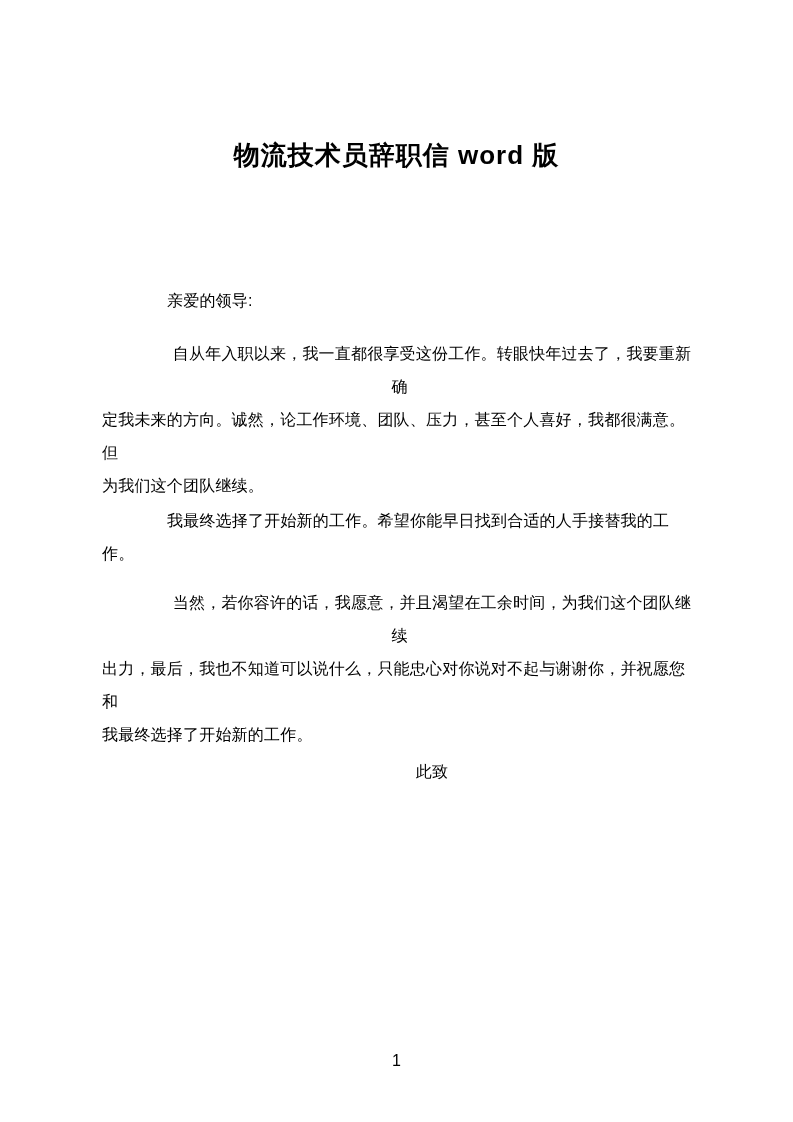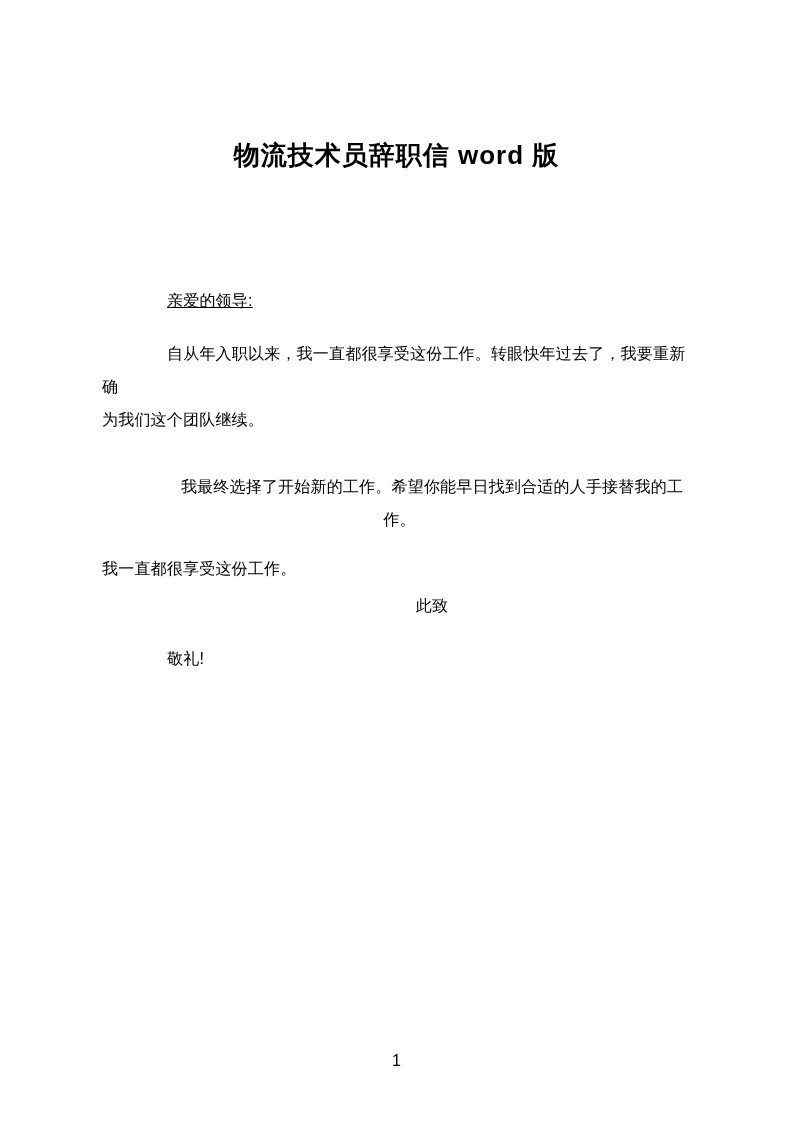--- a/index.html
+++ b/index.html
@@ -28,7 +28,7 @@
     text-indent: 65px;
     letter-spacing: 0.2px;
   }
-  .para.salutation { margin-top: 109px; text-decoration: underline; }
+  .para.salutation { margin-top: 109px; }
   .para.para-choice { margin-top: 34px; text-align: center; }
   .para.para-wish { margin-top: 16px; }
   .para.cizhi { margin-top: 4px; text-align: center; }

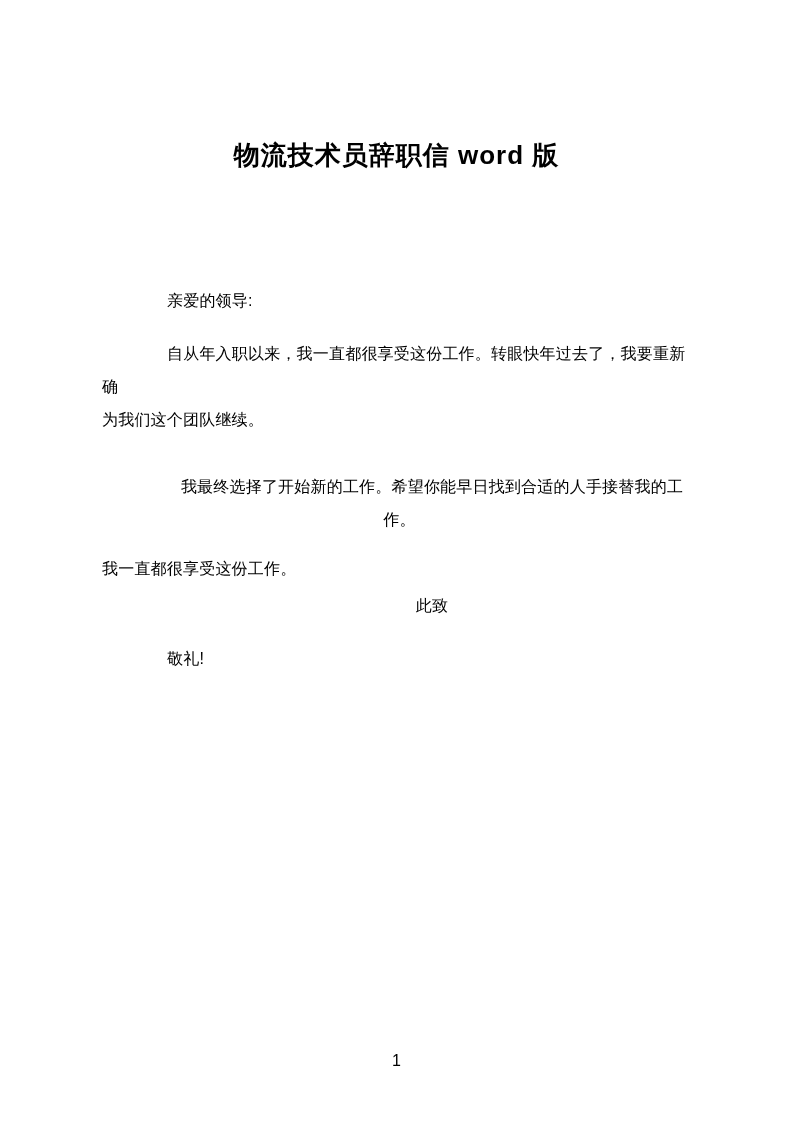--- a/index.html
+++ b/index.html
@@ -34,7 +34,7 @@
   .para.cizhi { margin-top: 4px; text-align: center; }
   .para.multiline { text-indent: 0; }
   .para.multiline .line { text-indent: 0; }
-  .para.multiline .line.first { text-indent: 65px; }
+  .para.multiline .line.first { text-indent: 65px; text-align: center; }
   .page-number {
     position: absolute;
     top: 1049px;

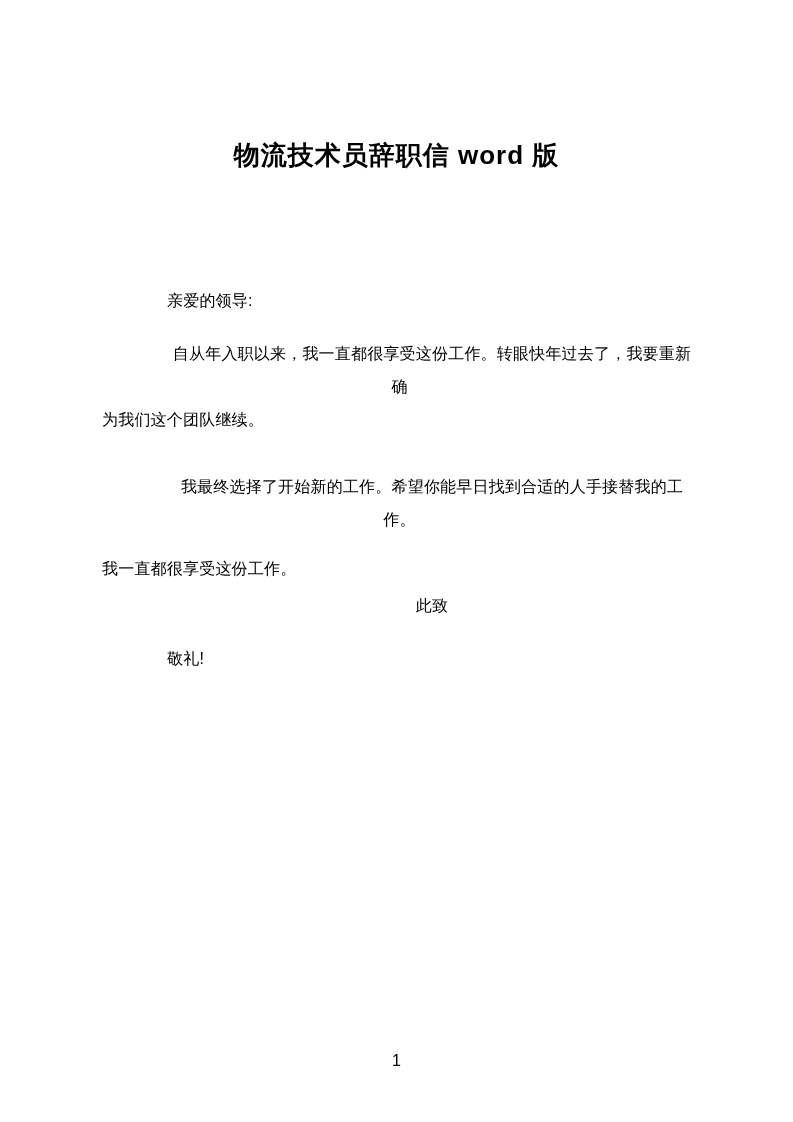--- a/index.html
+++ b/index.html
@@ -58,6 +58,7 @@
 
   <div class="para multiline">
     <div class="line first">自从年入职以来，我一直都很享受这份工作。转眼快年过去了，我要重新确</div>
+    <div class="line">定我未来的方向。诚然，论工作环境、团队、压力，甚至个人喜好，我都很满意。但</div>
     <div class="line">为我们这个团队继续。</div>
   </div>
 

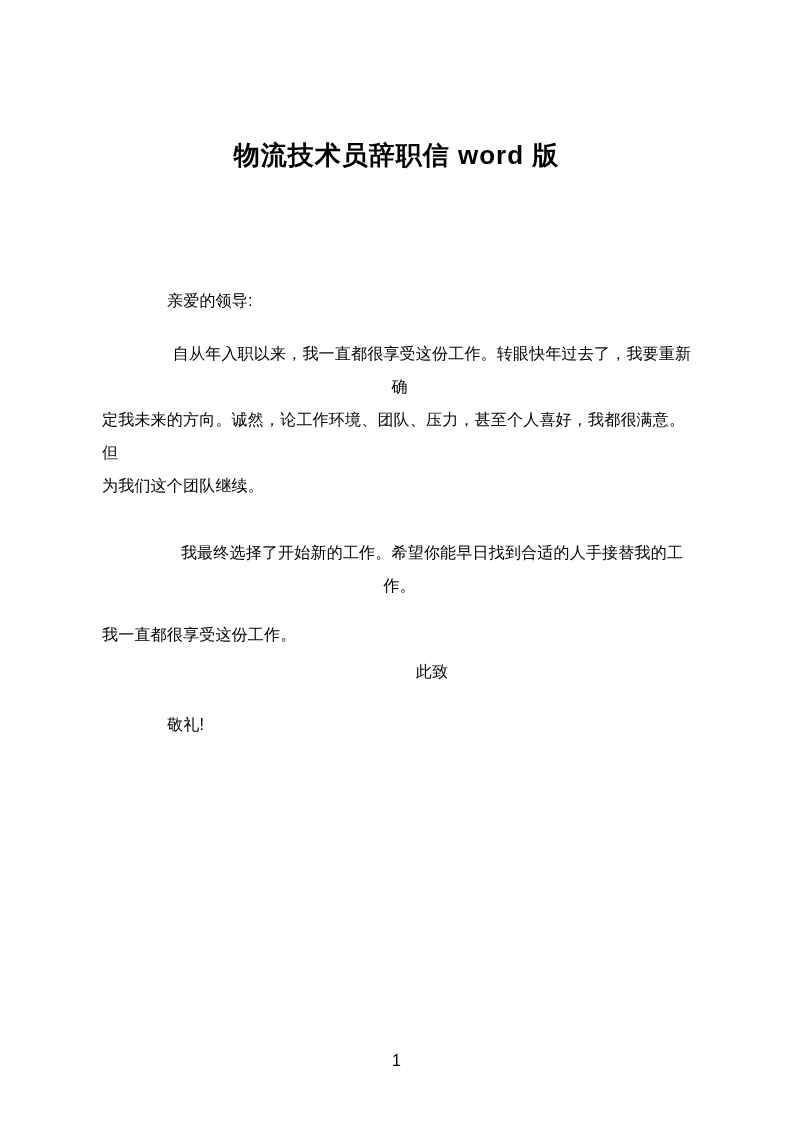--- a/index.html
+++ b/index.html
@@ -29,7 +29,7 @@
     letter-spacing: 0.2px;
   }
   .para.salutation { margin-top: 109px; }
-  .para.para-choice { margin-top: 34px; text-align: center; }
+  .para.para-choice { margin-top: 2px; }
   .para.para-wish { margin-top: 16px; }
   .para.cizhi { margin-top: 4px; text-align: center; }
   .para.multiline { text-indent: 0; }

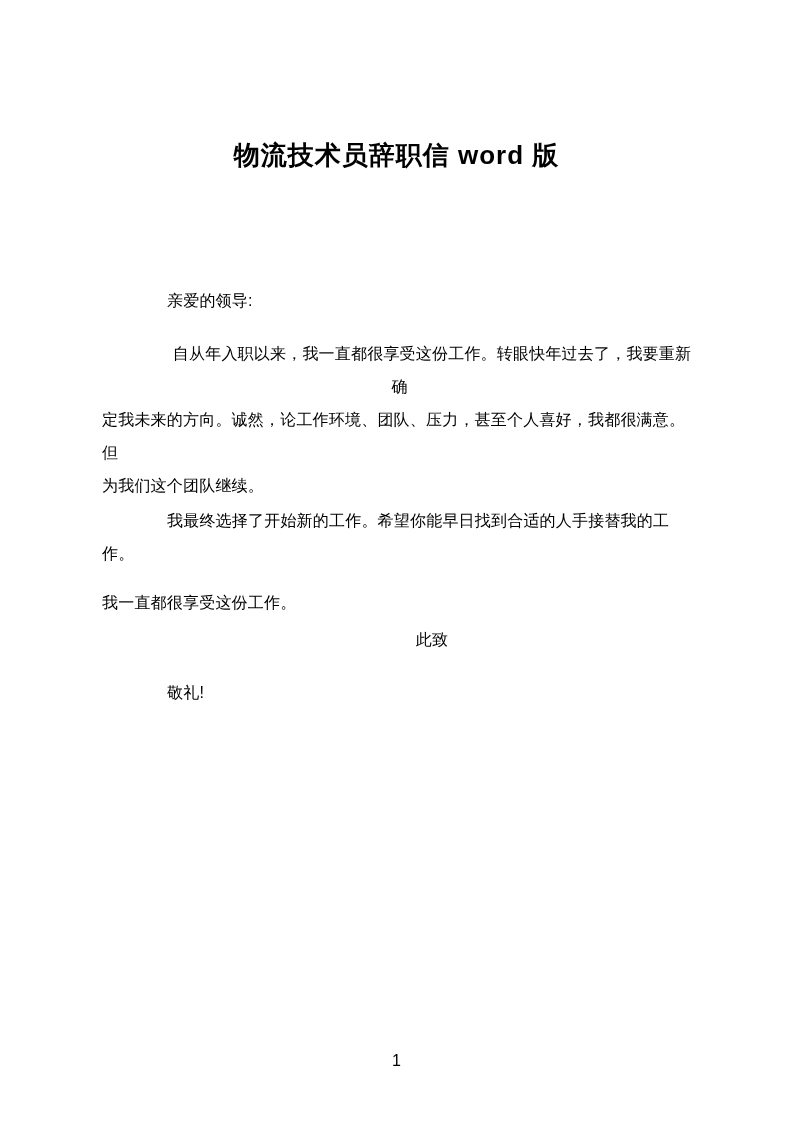--- a/index.html
+++ b/index.html
@@ -65,6 +65,7 @@
   <p class="para para-choice">我最终选择了开始新的工作。希望你能早日找到合适的人手接替我的工作。</p>
 
   <div class="para multiline para-wish">
+    <div class="line first">当然，若你容许的话，我愿意，并且渴望在工余时间，为我们这个团队继续</div>
     <div class="line">我一直都很享受这份工作。</div>
   </div>
 

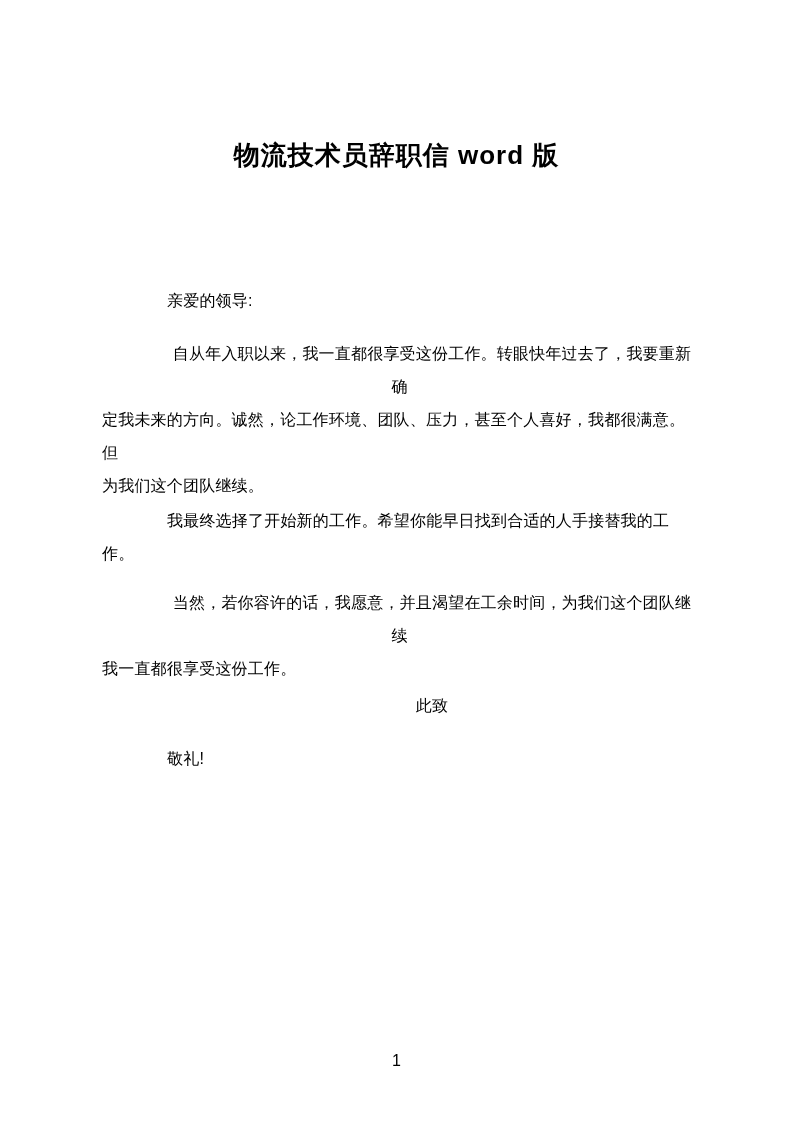--- a/index.html
+++ b/index.html
@@ -66,6 +66,7 @@
 
   <div class="para multiline para-wish">
     <div class="line first">当然，若你容许的话，我愿意，并且渴望在工余时间，为我们这个团队继续</div>
+    <div class="line">出力，最后，我也不知道可以说什么，只能忠心对你说对不起与谢谢你，并祝愿您和</div>
     <div class="line">我一直都很享受这份工作。</div>
   </div>
 

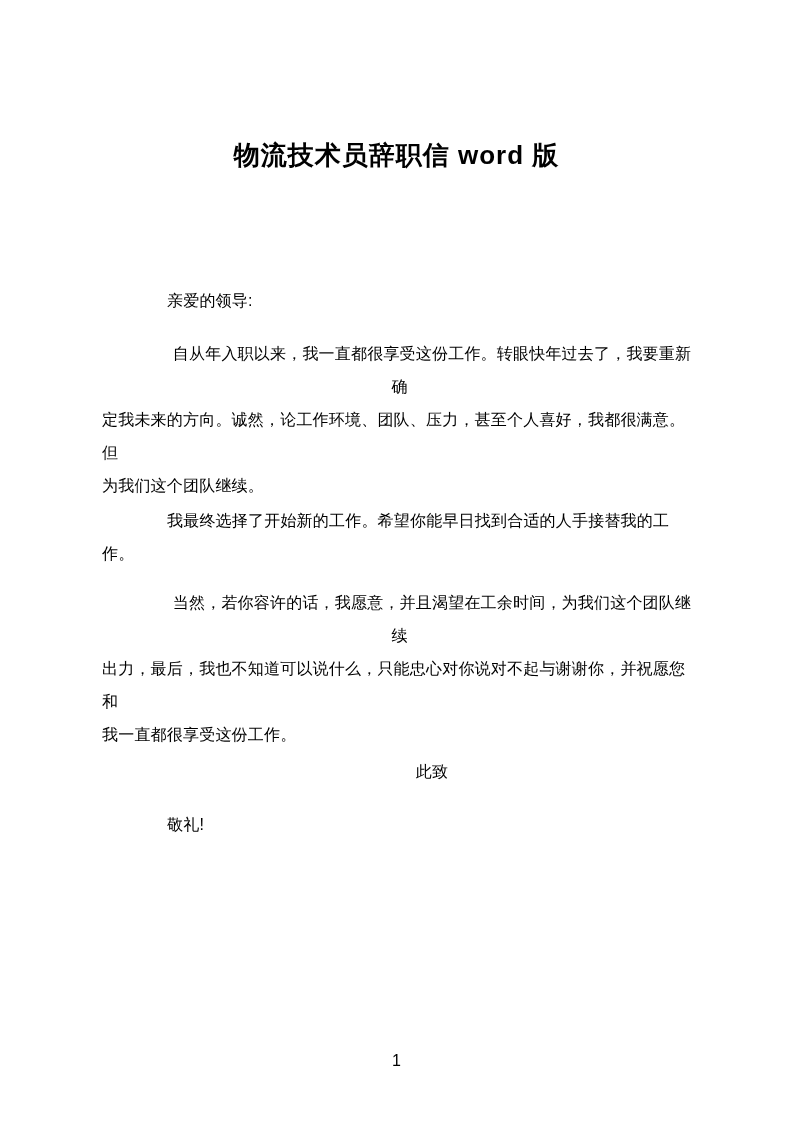--- a/index.html
+++ b/index.html
@@ -67,7 +67,7 @@
   <div class="para multiline para-wish">
     <div class="line first">当然，若你容许的话，我愿意，并且渴望在工余时间，为我们这个团队继续</div>
     <div class="line">出力，最后，我也不知道可以说什么，只能忠心对你说对不起与谢谢你，并祝愿您和</div>
-    <div class="line">我一直都很享受这份工作。</div>
+    <div class="line">我最终选择了开始新的工作。</div>
   </div>
 
   <p class="para cizhi">此致</p>

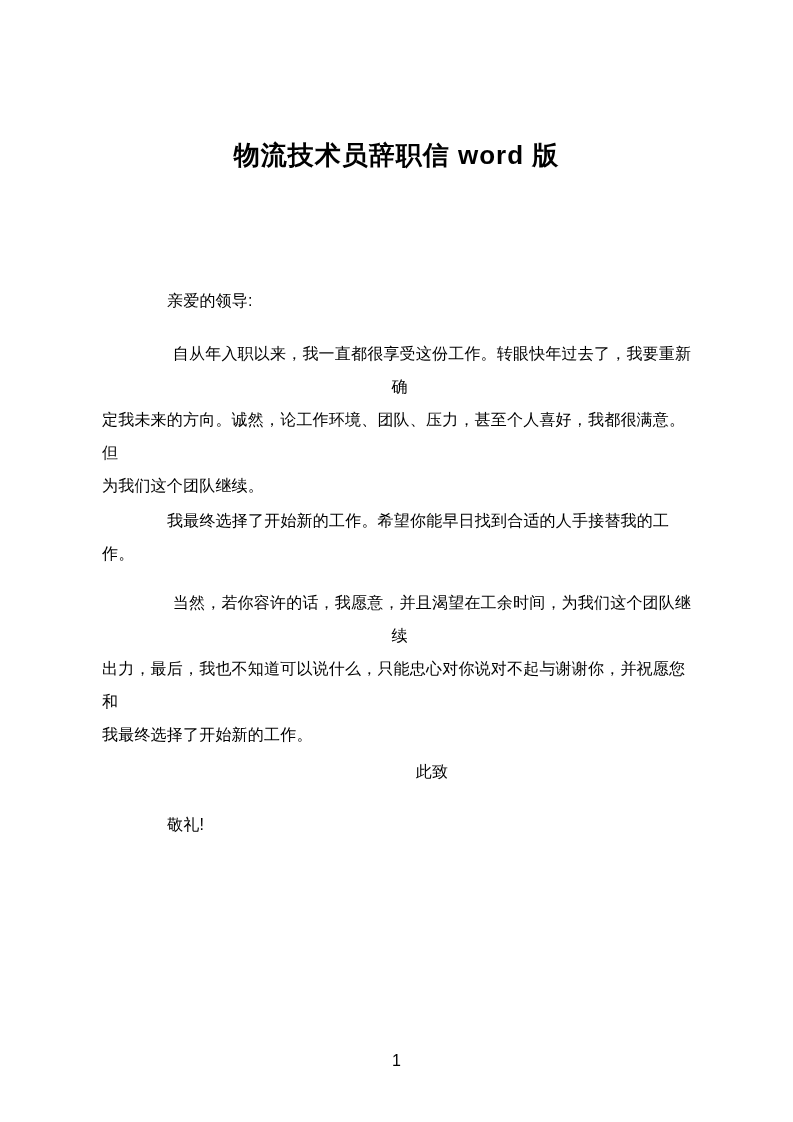--- a/index.html
+++ b/index.html
@@ -72,7 +72,6 @@
 
   <p class="para cizhi">此致</p>
 
-  <p class="para">敬礼!</p>
 
 
 

